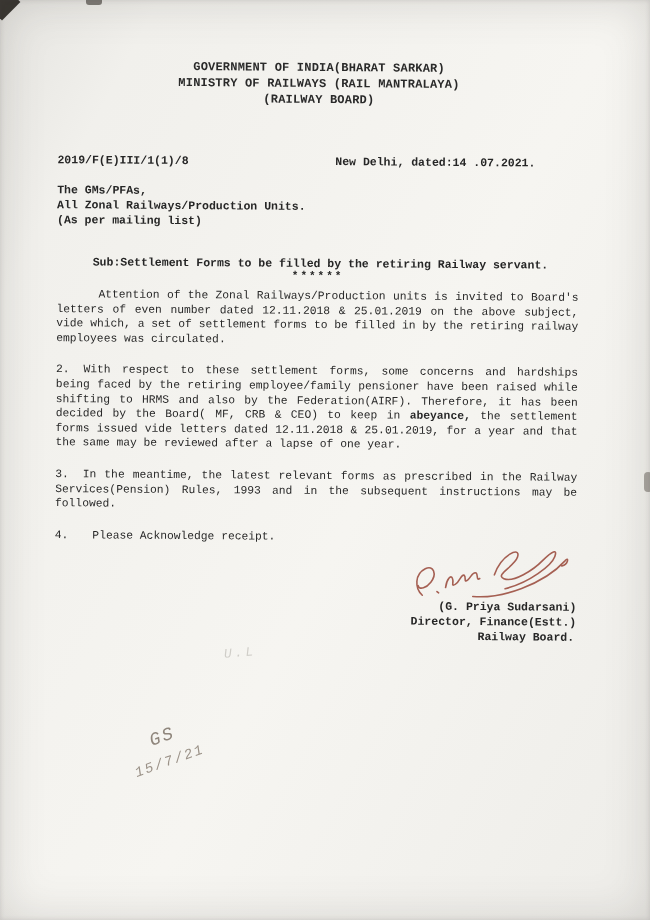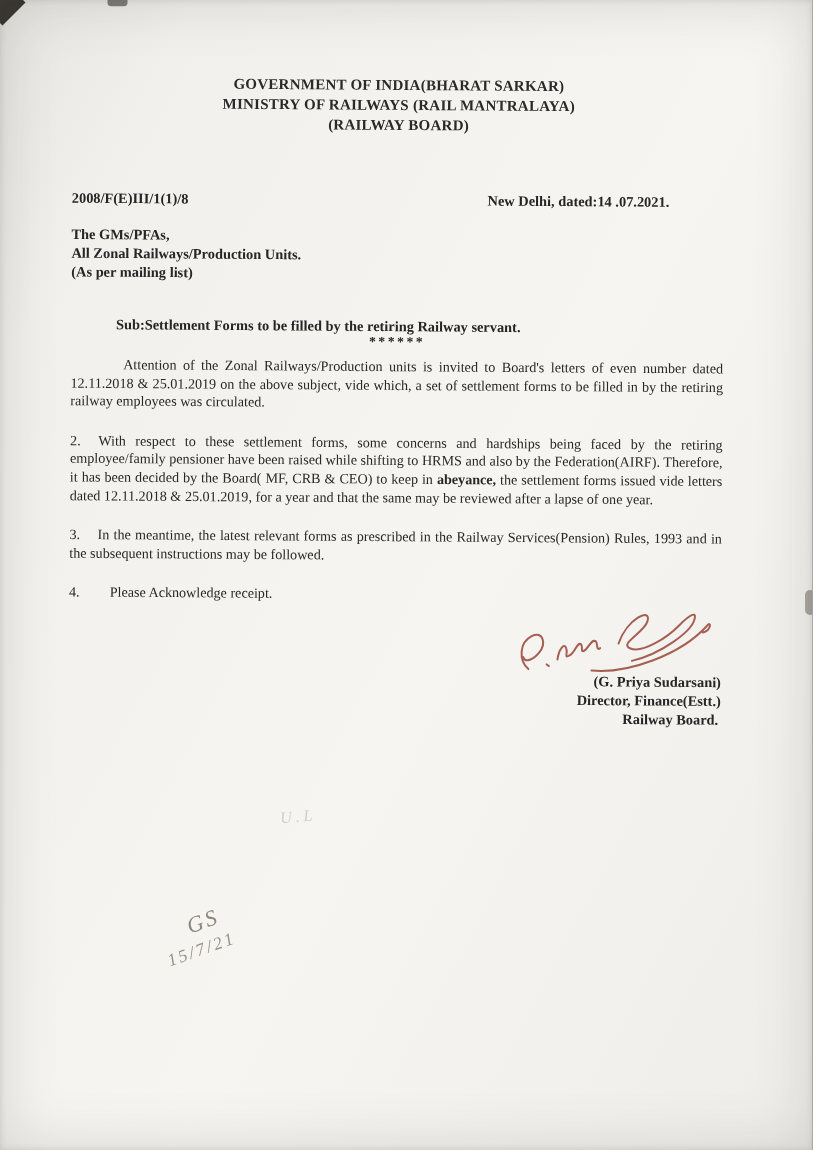--- a/index.html
+++ b/index.html
@@ -7,7 +7,7 @@
   .scan{
     position:relative;width:650px;height:920px;overflow:hidden;
     background:linear-gradient(118deg,#e5e4e0 0%,#f1f0ec 14%,#f6f5f1 55%,#eeede9 100%);
-    font-family:Liberation Serif, serif;color:#262626;
+    font-family:Liberation Mono, monospace;color:#262626;
   }
   .scan::after{
     content:"";position:absolute;inset:0;pointer-events:none;

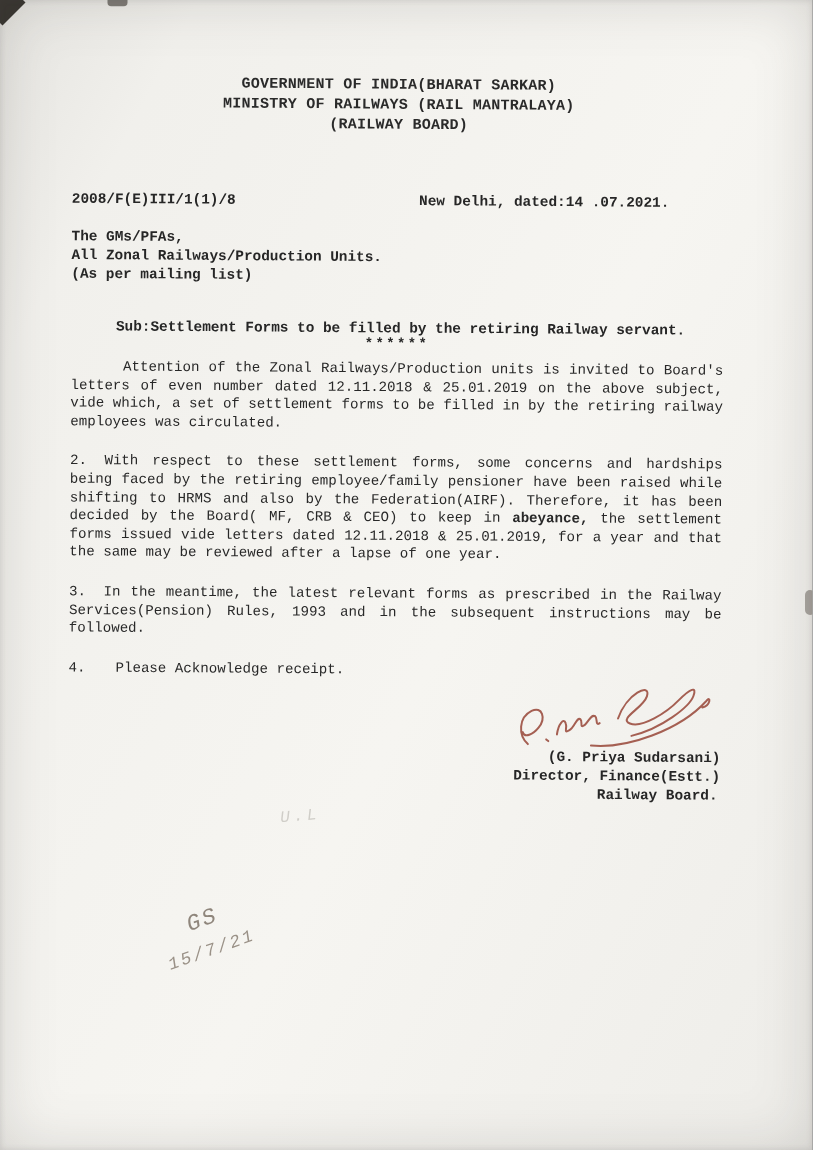--- a/index.html
+++ b/index.html
@@ -58,7 +58,7 @@
     </header>
 
     <div class="ref-row">
-      <span>2008/F(E)III/1(1)/8</span>
+      <span>2019/F(E)III/1(1)/8</span>
       <span>New Delhi, dated:14 .07.2021.</span>
     </div>
 

